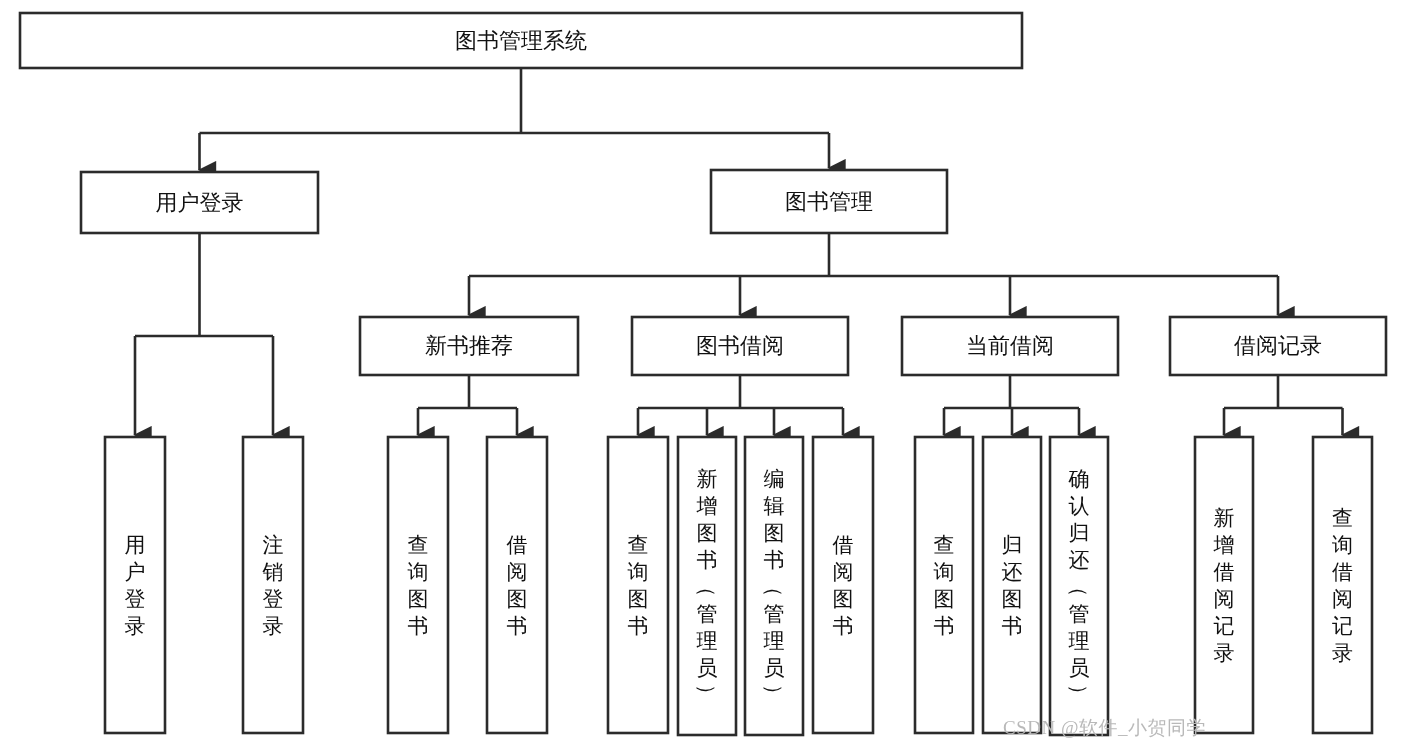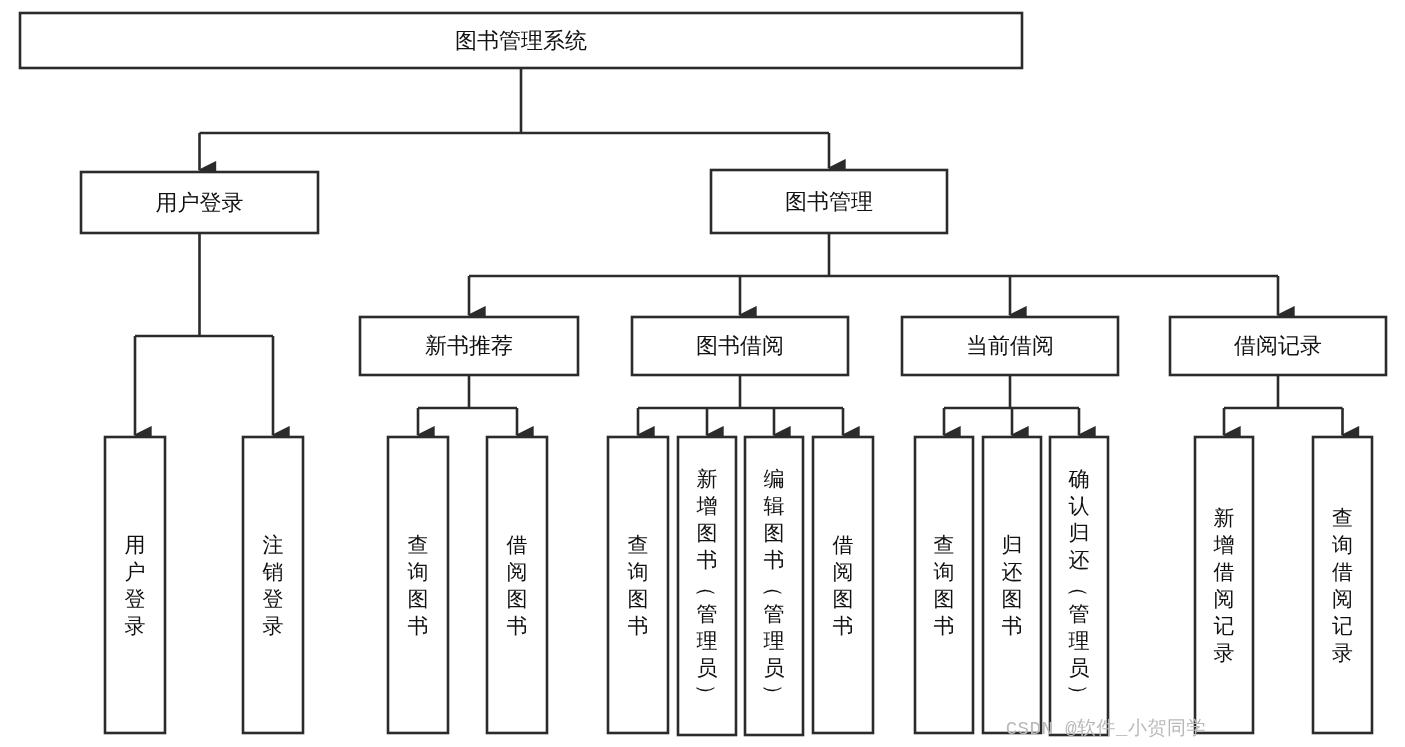--- a/index.html
+++ b/index.html
@@ -59,7 +59,7 @@
     position: absolute;
     right: 8px;
     bottom: 6px;
-    font-family: Liberation Mono, monospace;
+    font-family: Liberation Serif, serif;
     font-size: 19px;
     color: #b9b9b9;
     letter-spacing: 0.5px;

